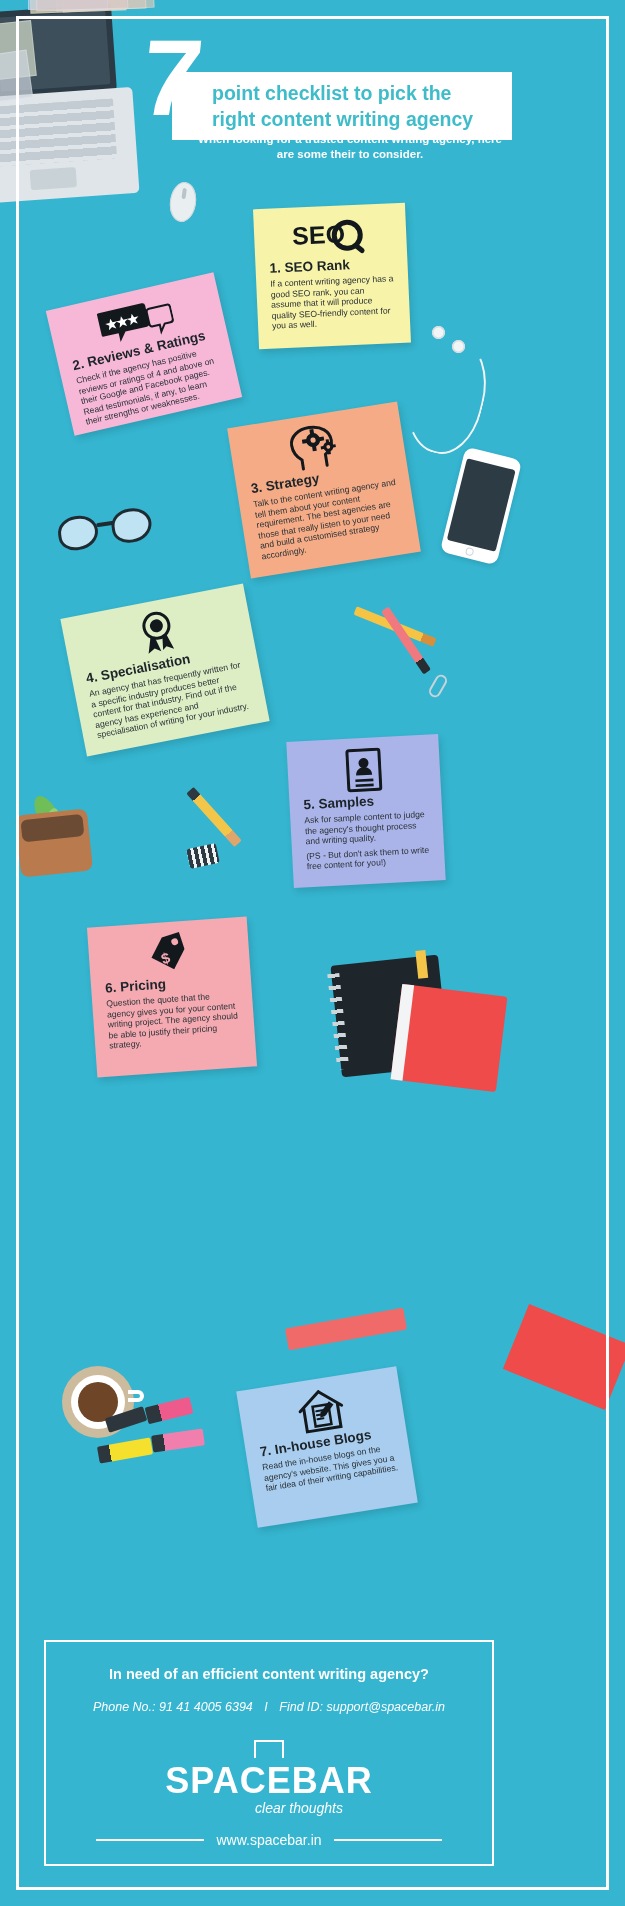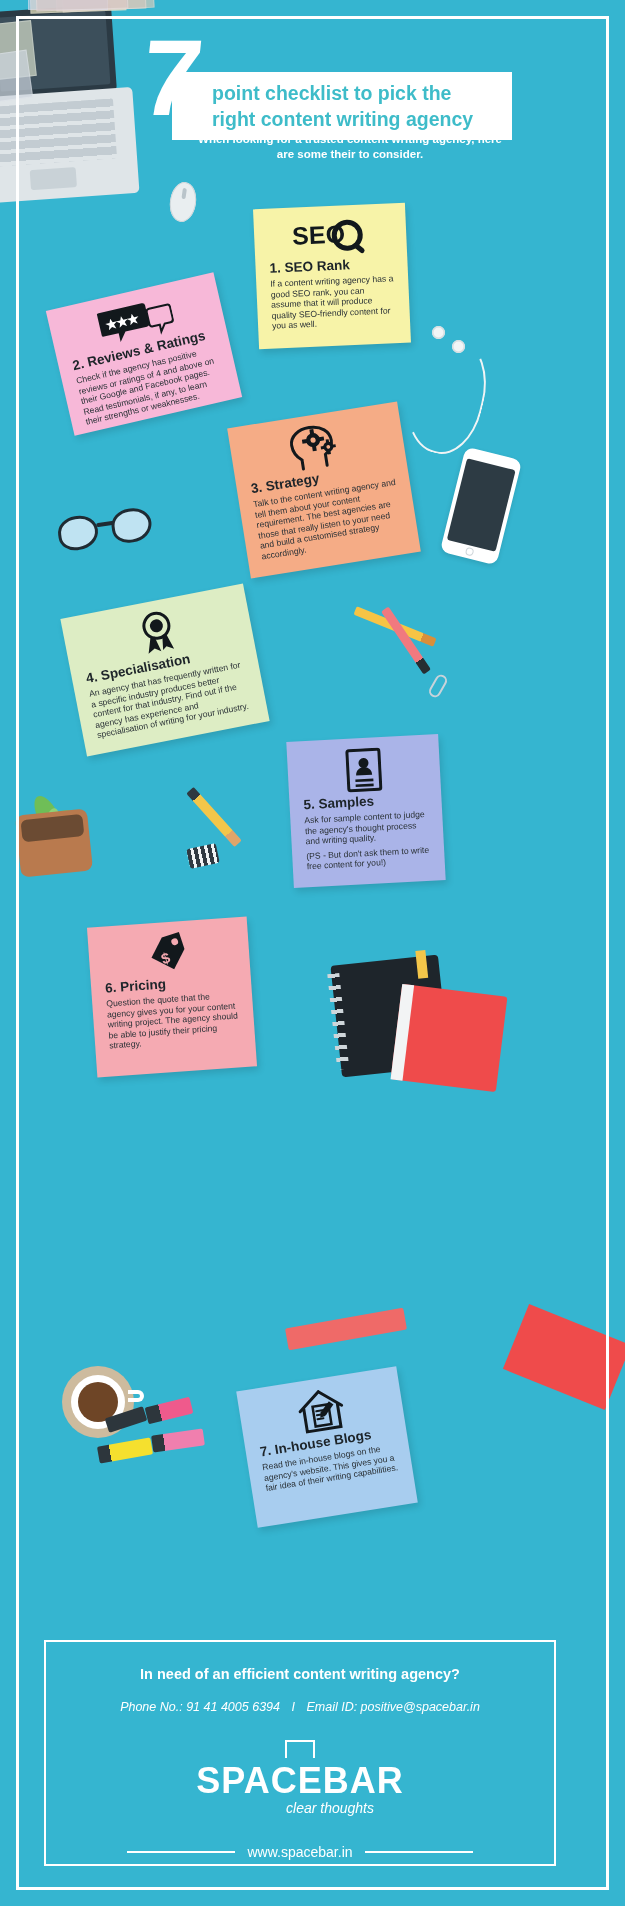--- a/index.html
+++ b/index.html
@@ -283,7 +283,7 @@
   
   .footer {
     position: absolute; left: 44px; top: 1640px;
-    width: 512px; height: 226px;
+    width: 450px; height: 226px;
     border: 2.5px solid #ffffff;
     text-align: center;
     padding-top: 22px;

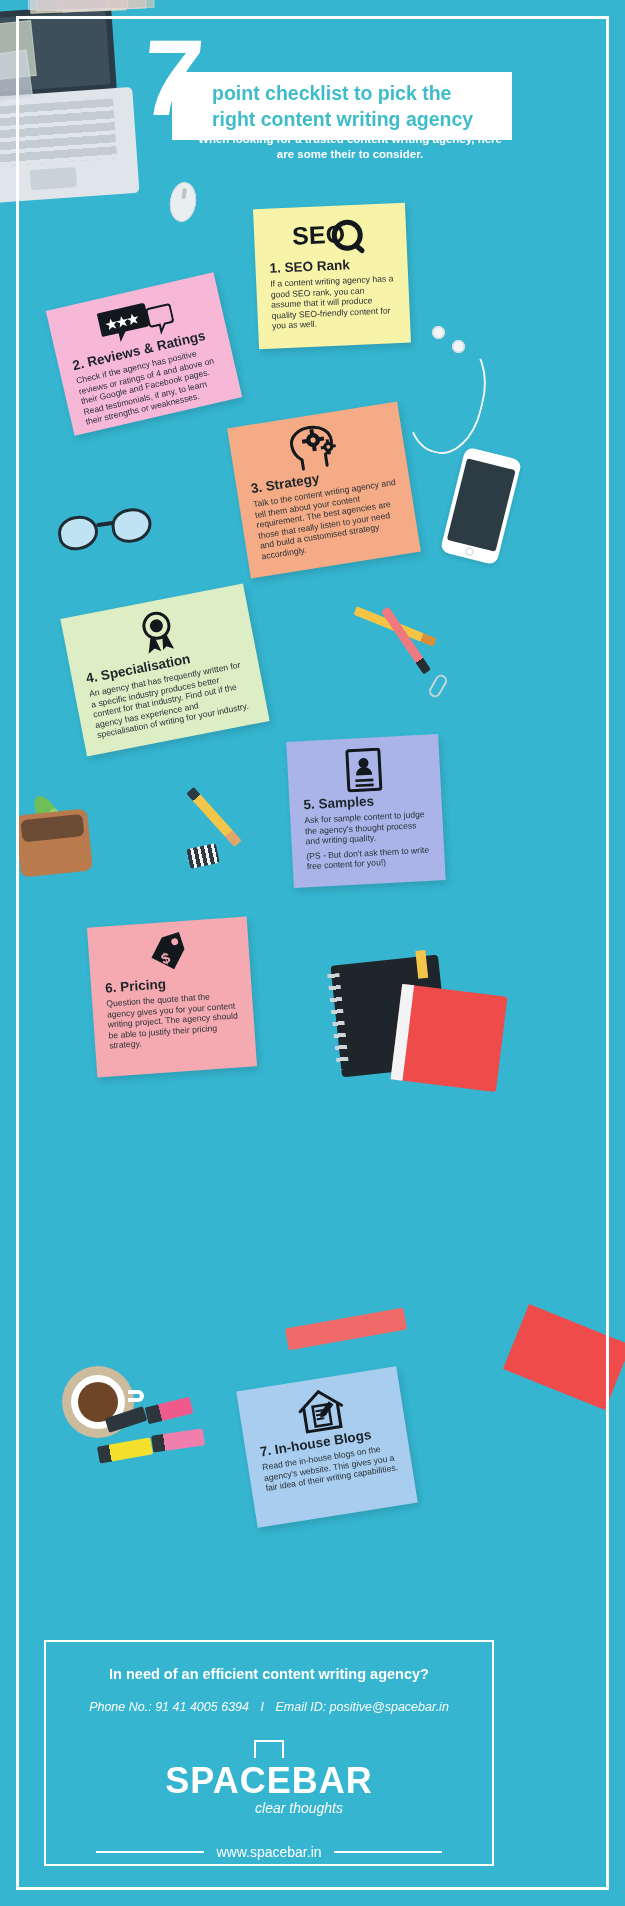--- a/index.html
+++ b/index.html
@@ -510,7 +510,7 @@
     <div class="contact">
       <span>Phone No.: 91 41 4005 6394</span>
       <span class="sep">I</span>
-      <span>Email ID: positive@spacebar.in</span>
+      <span>Find ID: support@spacebar.in</span>
     </div>
     <div class="logo-wrap">
       <div class="logo-mark"></div>

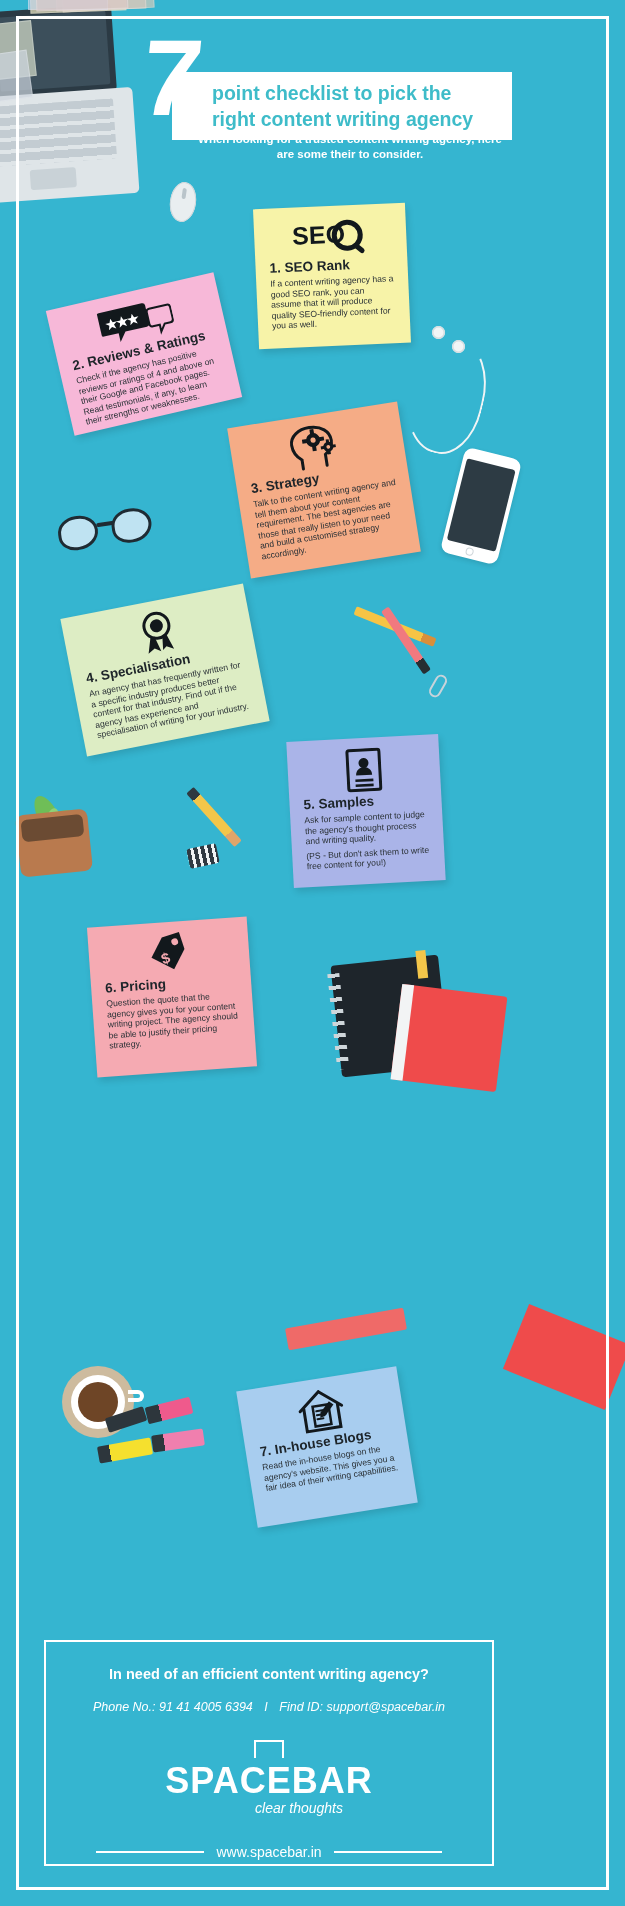--- a/index.html
+++ b/index.html
@@ -310,7 +310,7 @@
   }
   .url-row {
     display: flex; align-items: center; justify-content: center;
-    gap: 12px; margin-top: 28px;
+    gap: 12px; margin-top: 16px;
   }
   .url-rule { height: 2px; width: 108px; background: #ffffff; }
   .url-text { color: #ffffff; font-size: 14px; }

